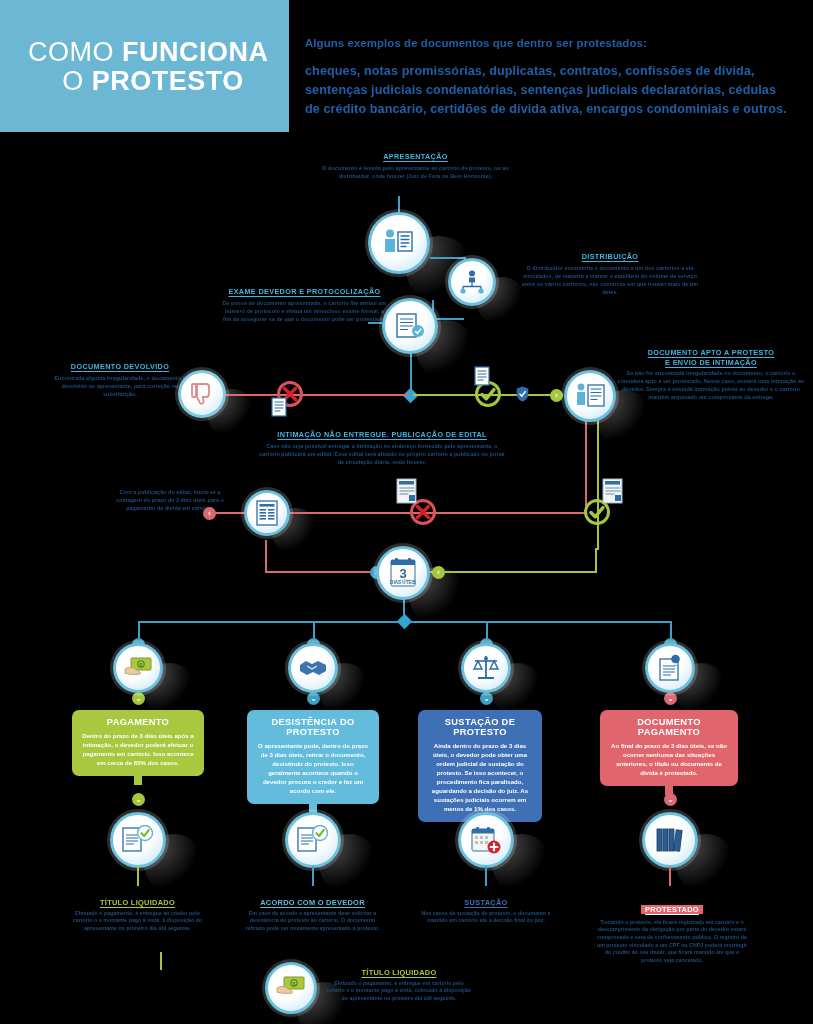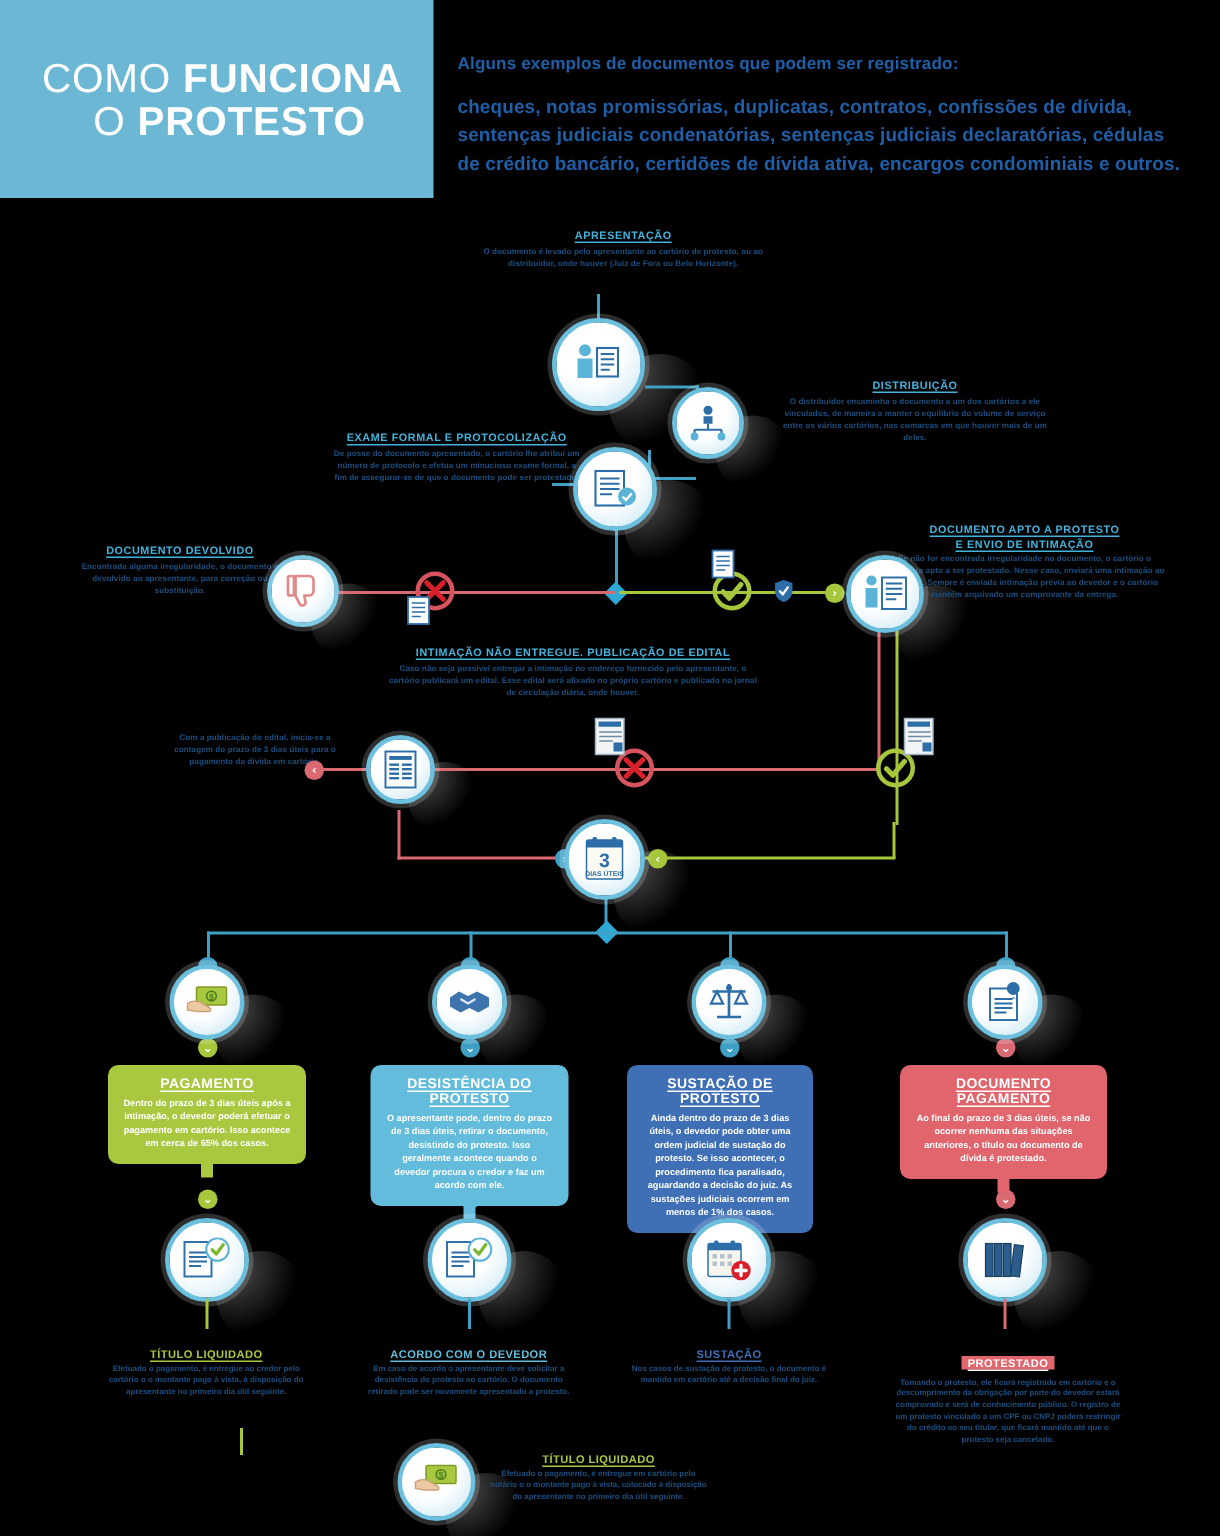--- a/index.html
+++ b/index.html
@@ -139,7 +139,7 @@
     <div class="hdr-l1"><span>COMO </span><b>FUNCIONA</b></div>
     <div class="hdr-l2"><span>O </span><b>PROTESTO</b></div>
   </div>
-  <div class="hdr-lead">Alguns exemplos de documentos que podem ser registrado:</div>
+  <div class="hdr-lead">Alguns exemplos de documentos que dentro ser protestados:</div>
   <div class="hdr-body">cheques, notas promissórias, duplicatas, contratos, confissões de dívida, sentenças judiciais condenatórias, sentenças judiciais declaratórias, cédulas de crédito bancário, certidões de dívida ativa, encargos condominiais e outros.</div>
 
   <div class="tblock" style="left:308px;top:152px;width:215px;">

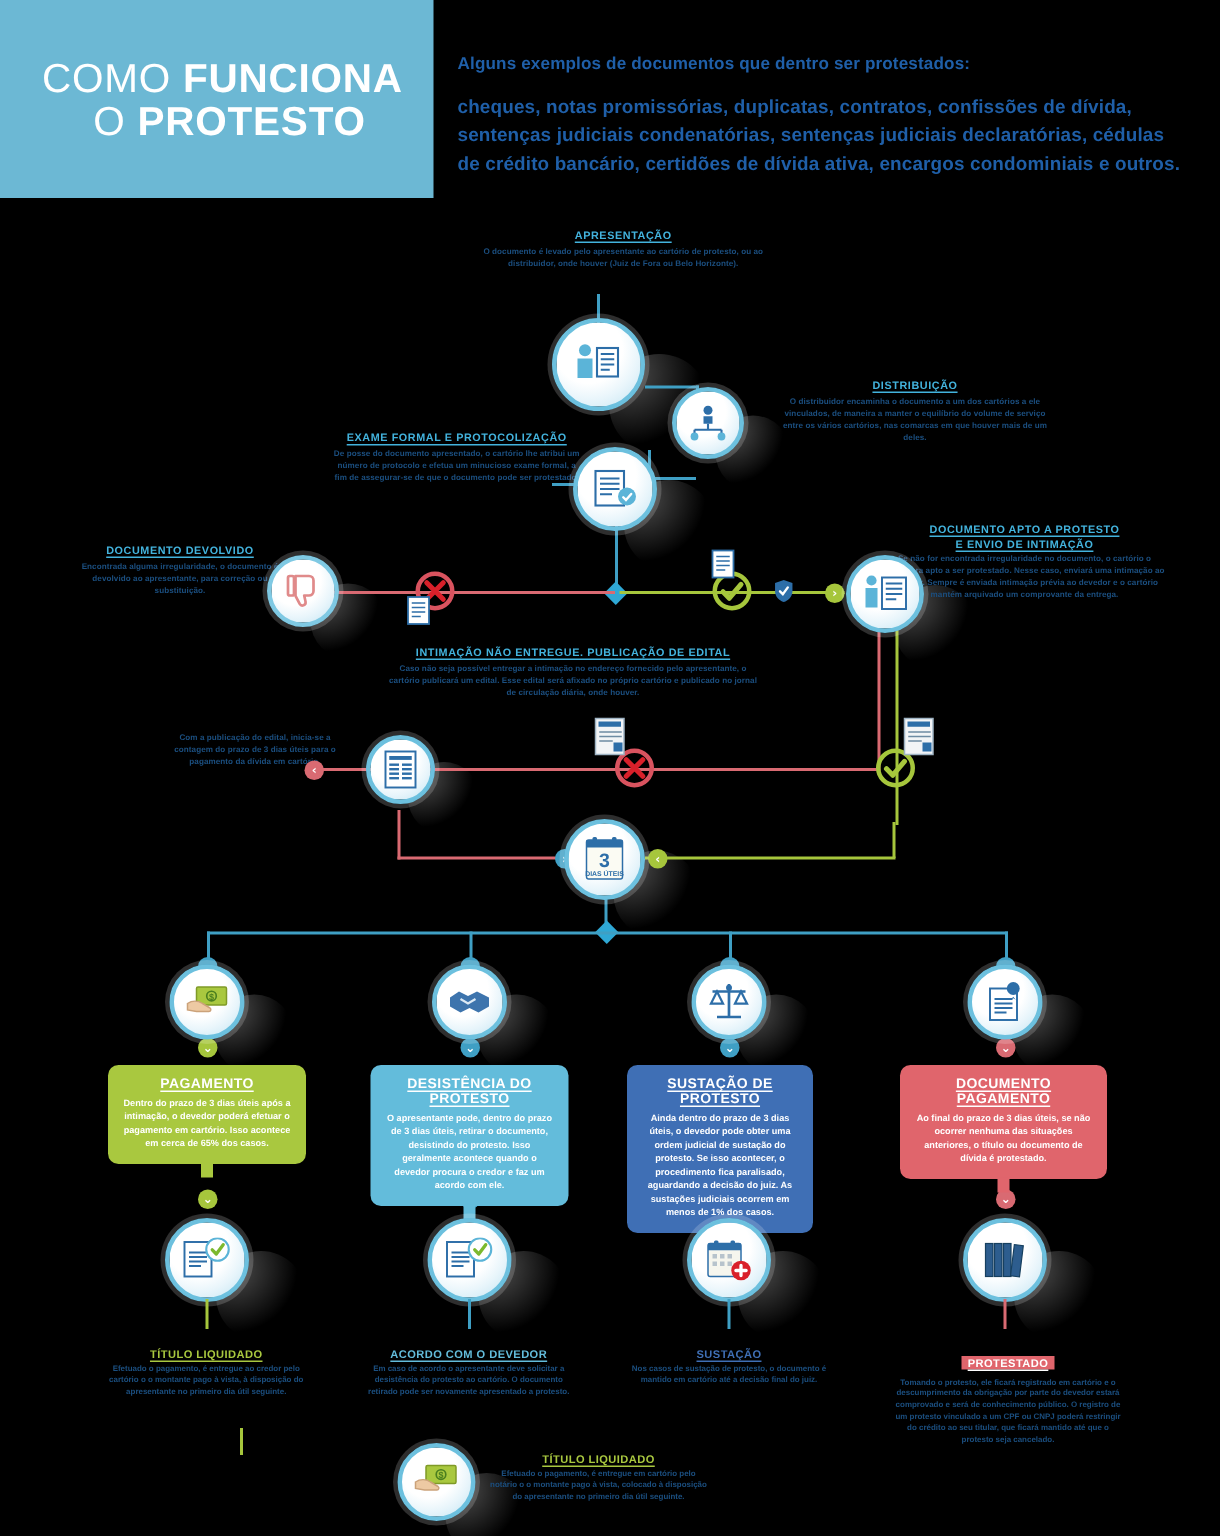--- a/index.html
+++ b/index.html
@@ -153,7 +153,7 @@
   </div>
 
   <div class="tblock" style="left:222px;top:287px;width:165px;">
-    <div class="ftitle">EXAME FORMAL E PROTOCOLIZAÇÃO</div>
+    <div class="ftitle">EXAME DEVEDOR E PROTOCOLIZAÇÃO</div>
     <div class="fbody">De posse do documento apresentado, o cartório lhe atribui um número de protocolo e efetua um minucioso exame formal, a fim de assegurar-se de que o documento pode ser protestado.</div>
   </div>
 

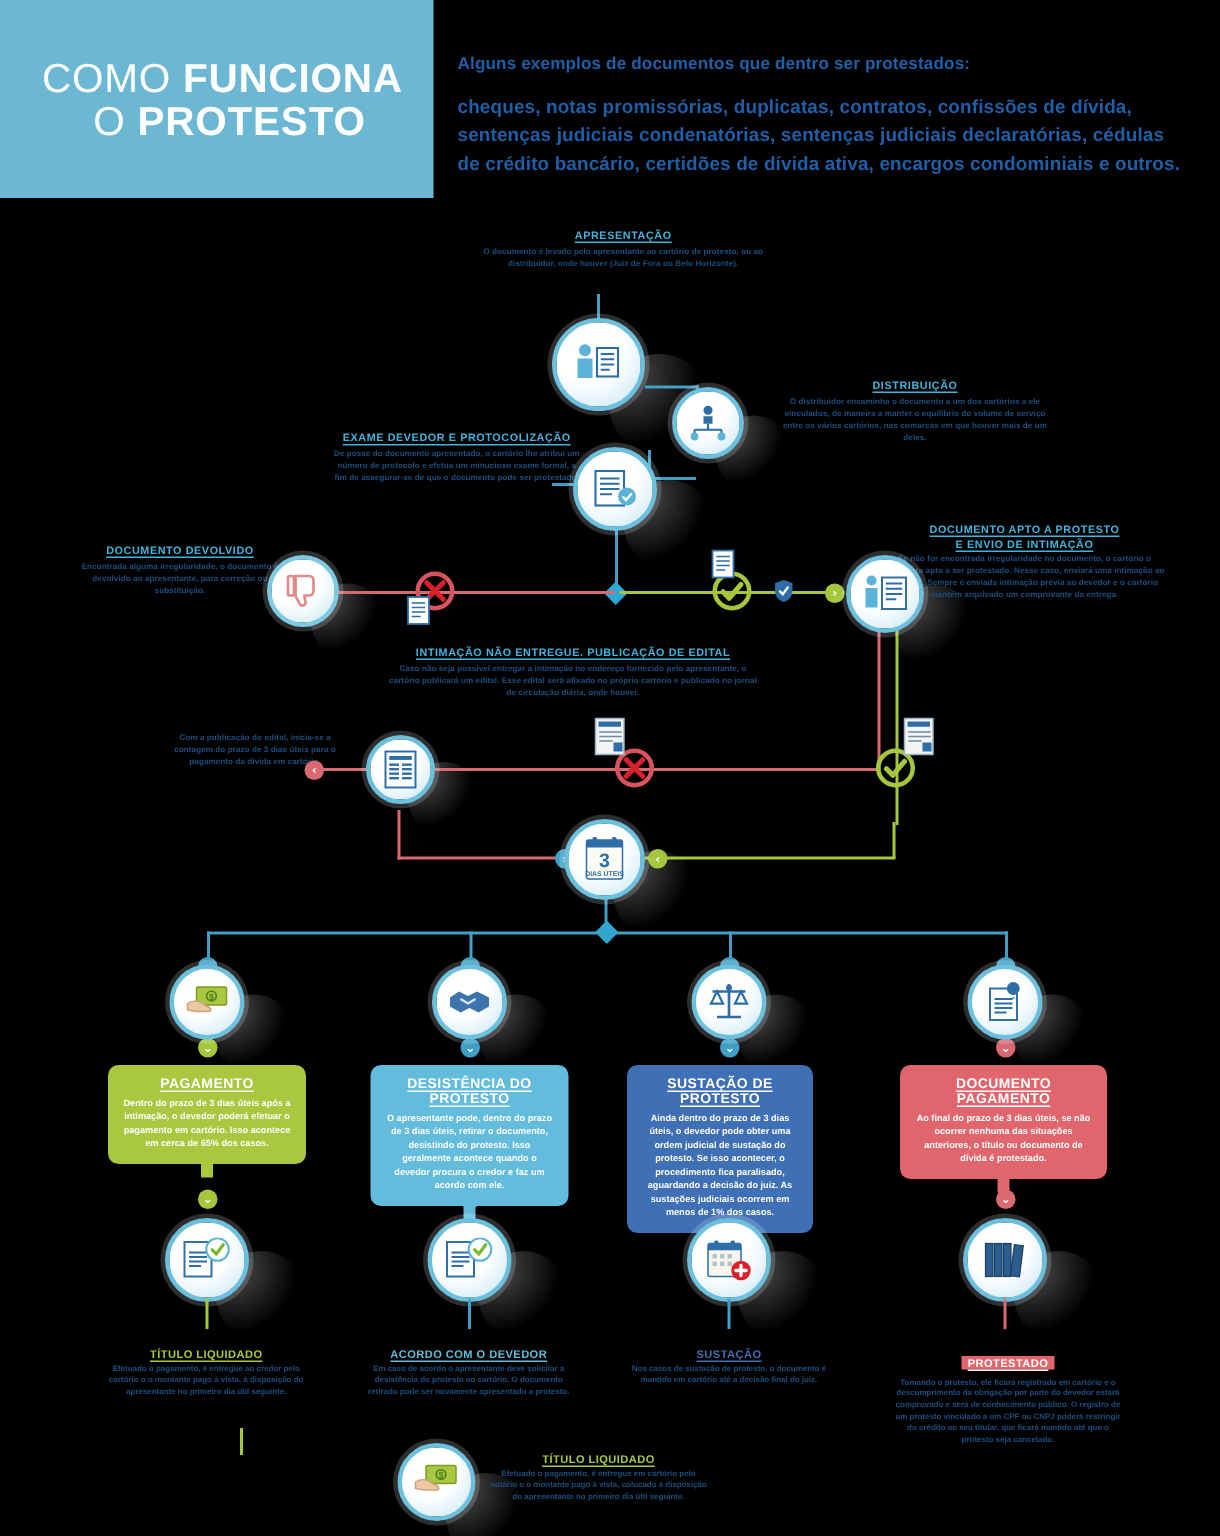--- a/index.html
+++ b/index.html
@@ -162,7 +162,7 @@
     <div class="fbody">Encontrada alguma irregularidade, o documento é devolvido ao apresentante, para correção ou substituição.</div>
   </div>
 
-  <div class="tblock" style="left:588px;top:348px;width:190px;">
+  <div class="tblock" style="left:616px;top:348px;width:190px;">
     <div class="ftitle">DOCUMENTO APTO A PROTESTO</div>
     <div class="ftitle">E ENVIO DE INTIMAÇÃO</div>
     <div class="fbody">Se não for encontrada irregularidade no documento, o cartório o considera apto a ser protestado. Nesse caso, enviará uma intimação ao devedor. Sempre é enviada intimação prévia ao devedor e o cartório mantém arquivado um comprovante da entrega.</div>

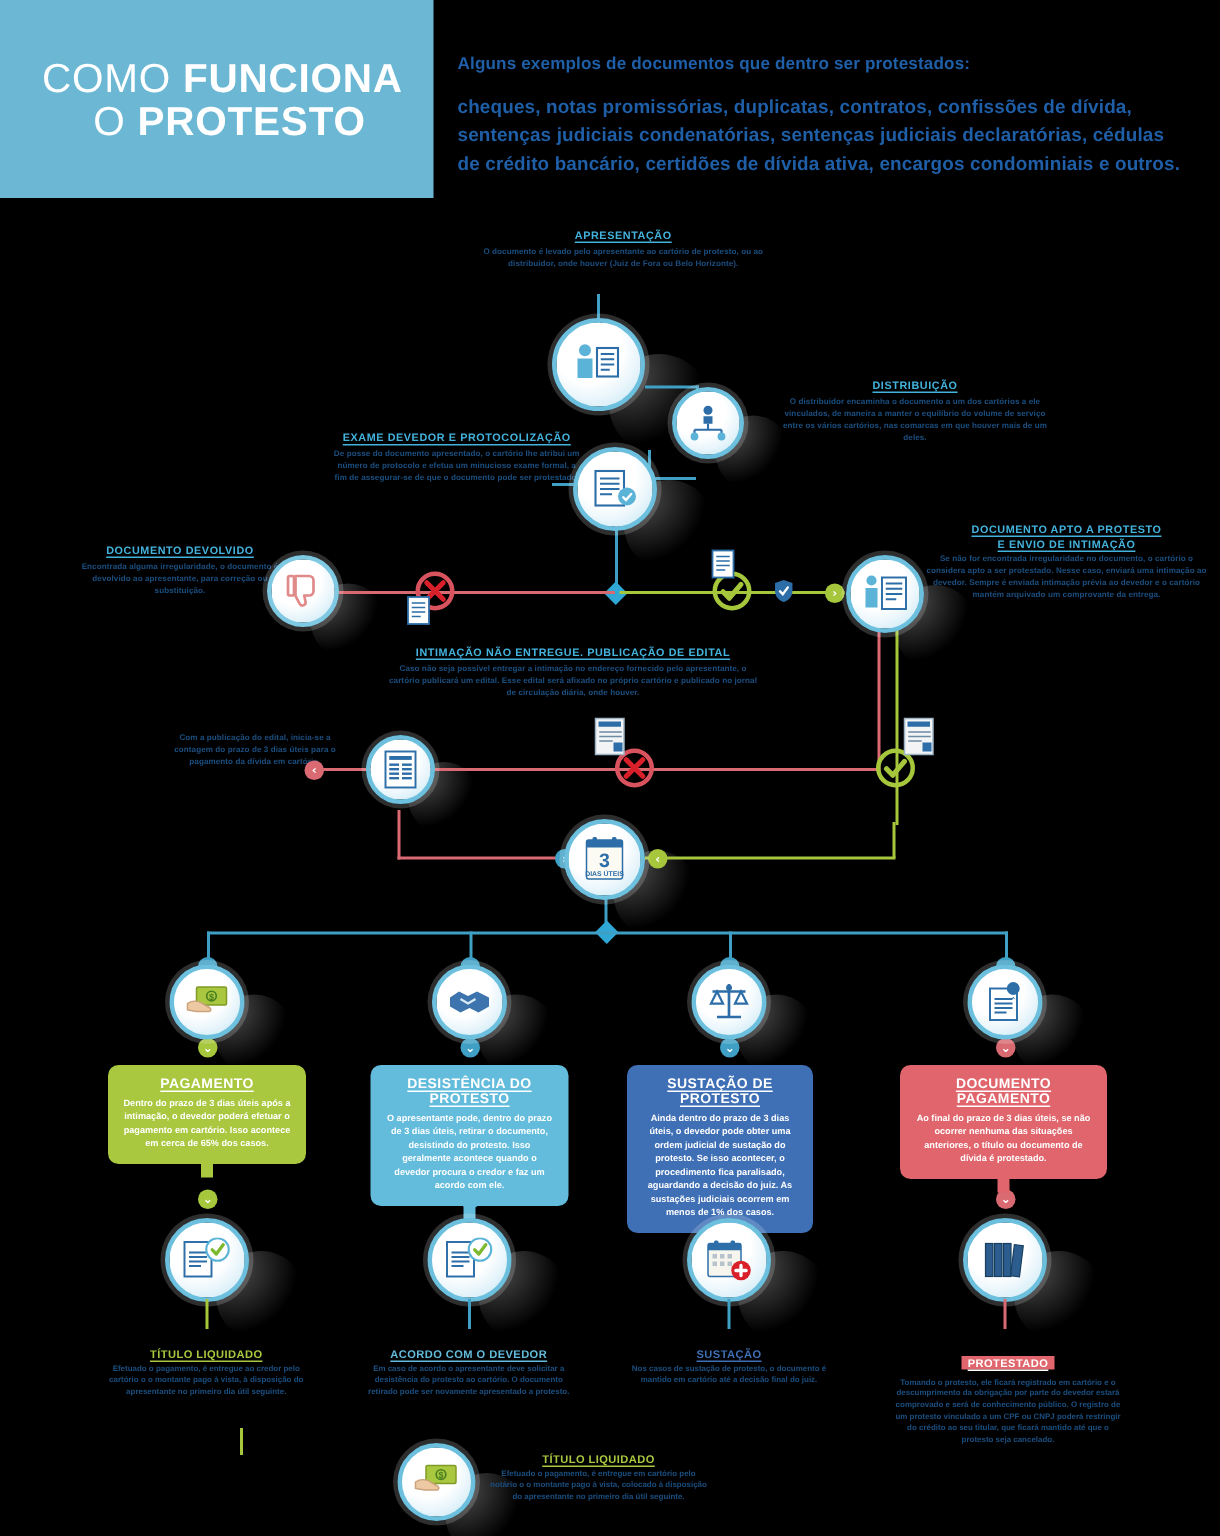--- a/index.html
+++ b/index.html
@@ -98,7 +98,7 @@
   }
   .card .ct {
     font-size: 9.3px; font-weight: 700; letter-spacing: .3px;
-    text-decoration: underline; text-underline-offset: 2px;
+    text-underline-offset: 2px;
     margin-bottom: 4px;
   }
   .card .cb { font-size: 6.1px; font-weight: 600; line-height: 1.48; }

